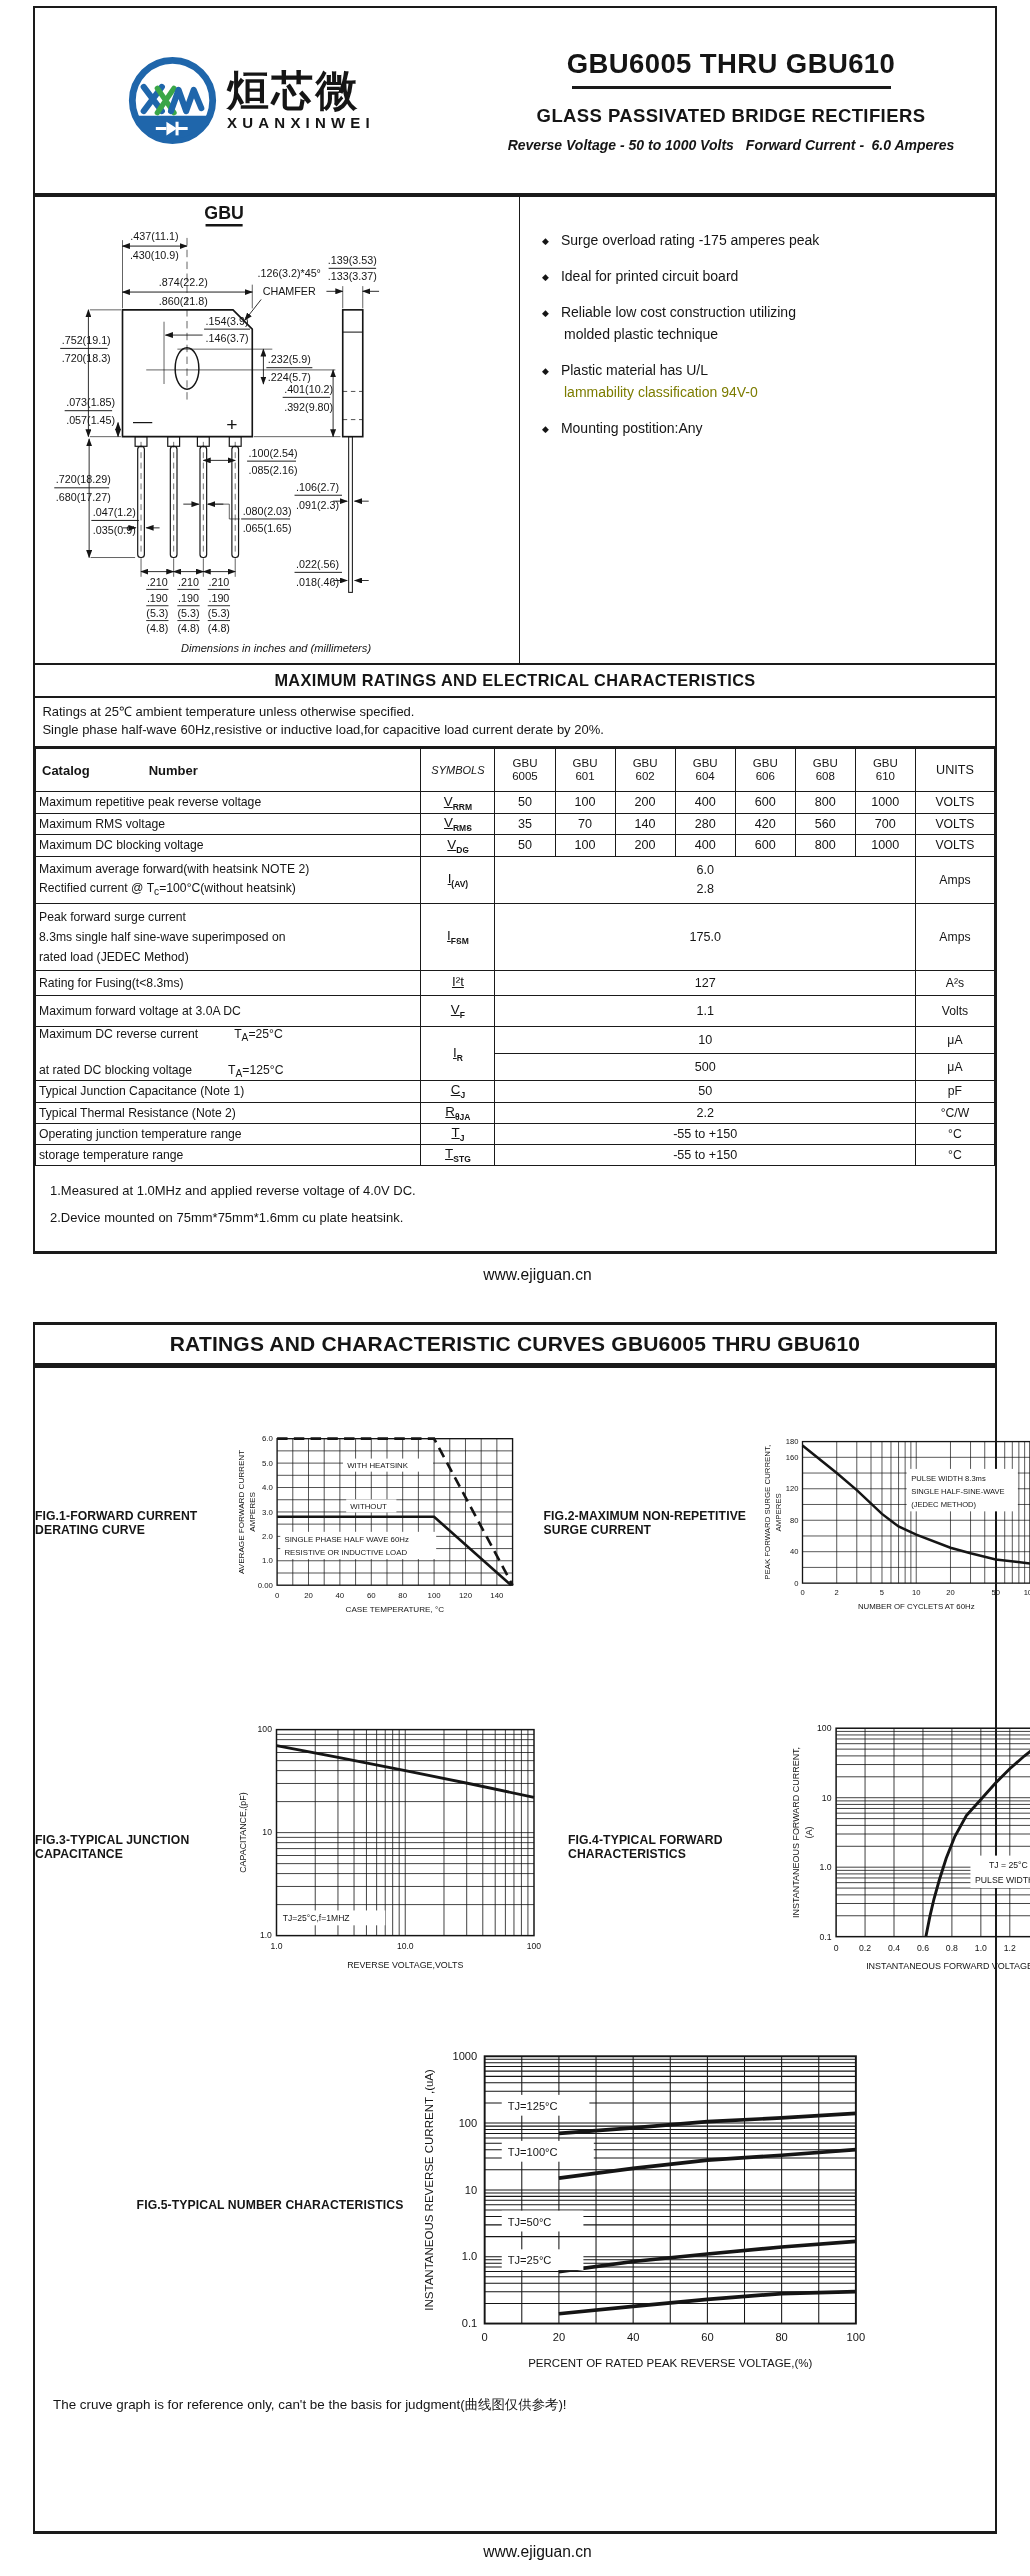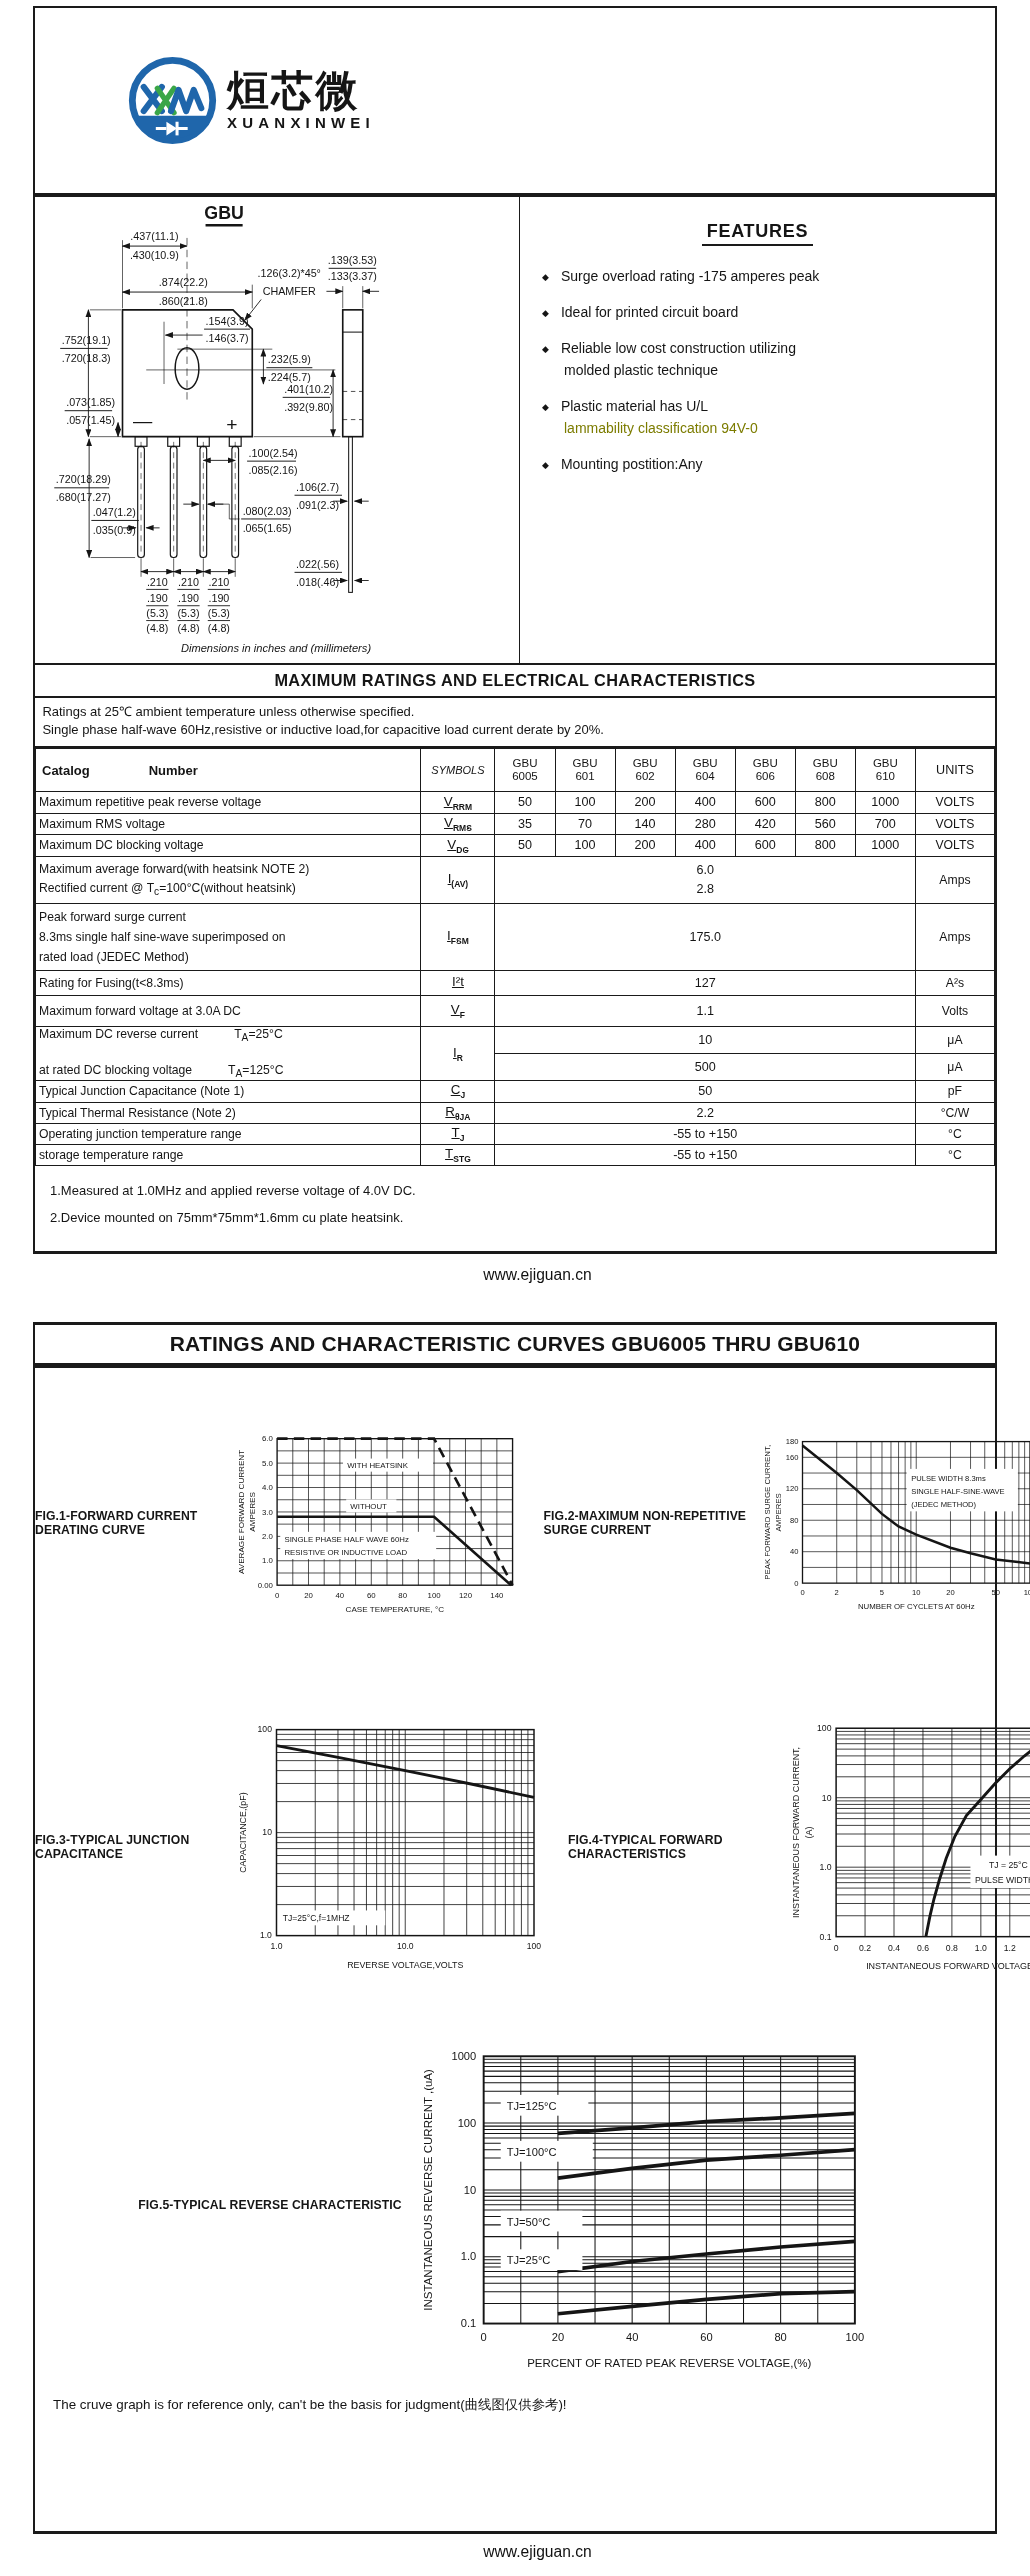--- a/index.html
+++ b/index.html
@@ -103,6 +103,16 @@
             <div class="logo-cn">烜芯微</div>
             <div class="logo-en">XUANXINWEI</div>
           </div>
+        </div>
+      </div>
+      <div class="hdr-right">
+        <div class="doc-title">GBU6005 THRU GBU610</div>
+        <div class="title-rule"></div>
+        <div class="doc-sub">GLASS PASSIVATED  BRIDGE RECTIFIERS</div>
+        <div class="doc-line3">
+          <span>Reverse Voltage - 50 to 1000 Volts</span>
+          <span>Forward Current -</span>
+          <span class="fcv">6.0 Amperes</span>
         </div>
       </div>
     </div>

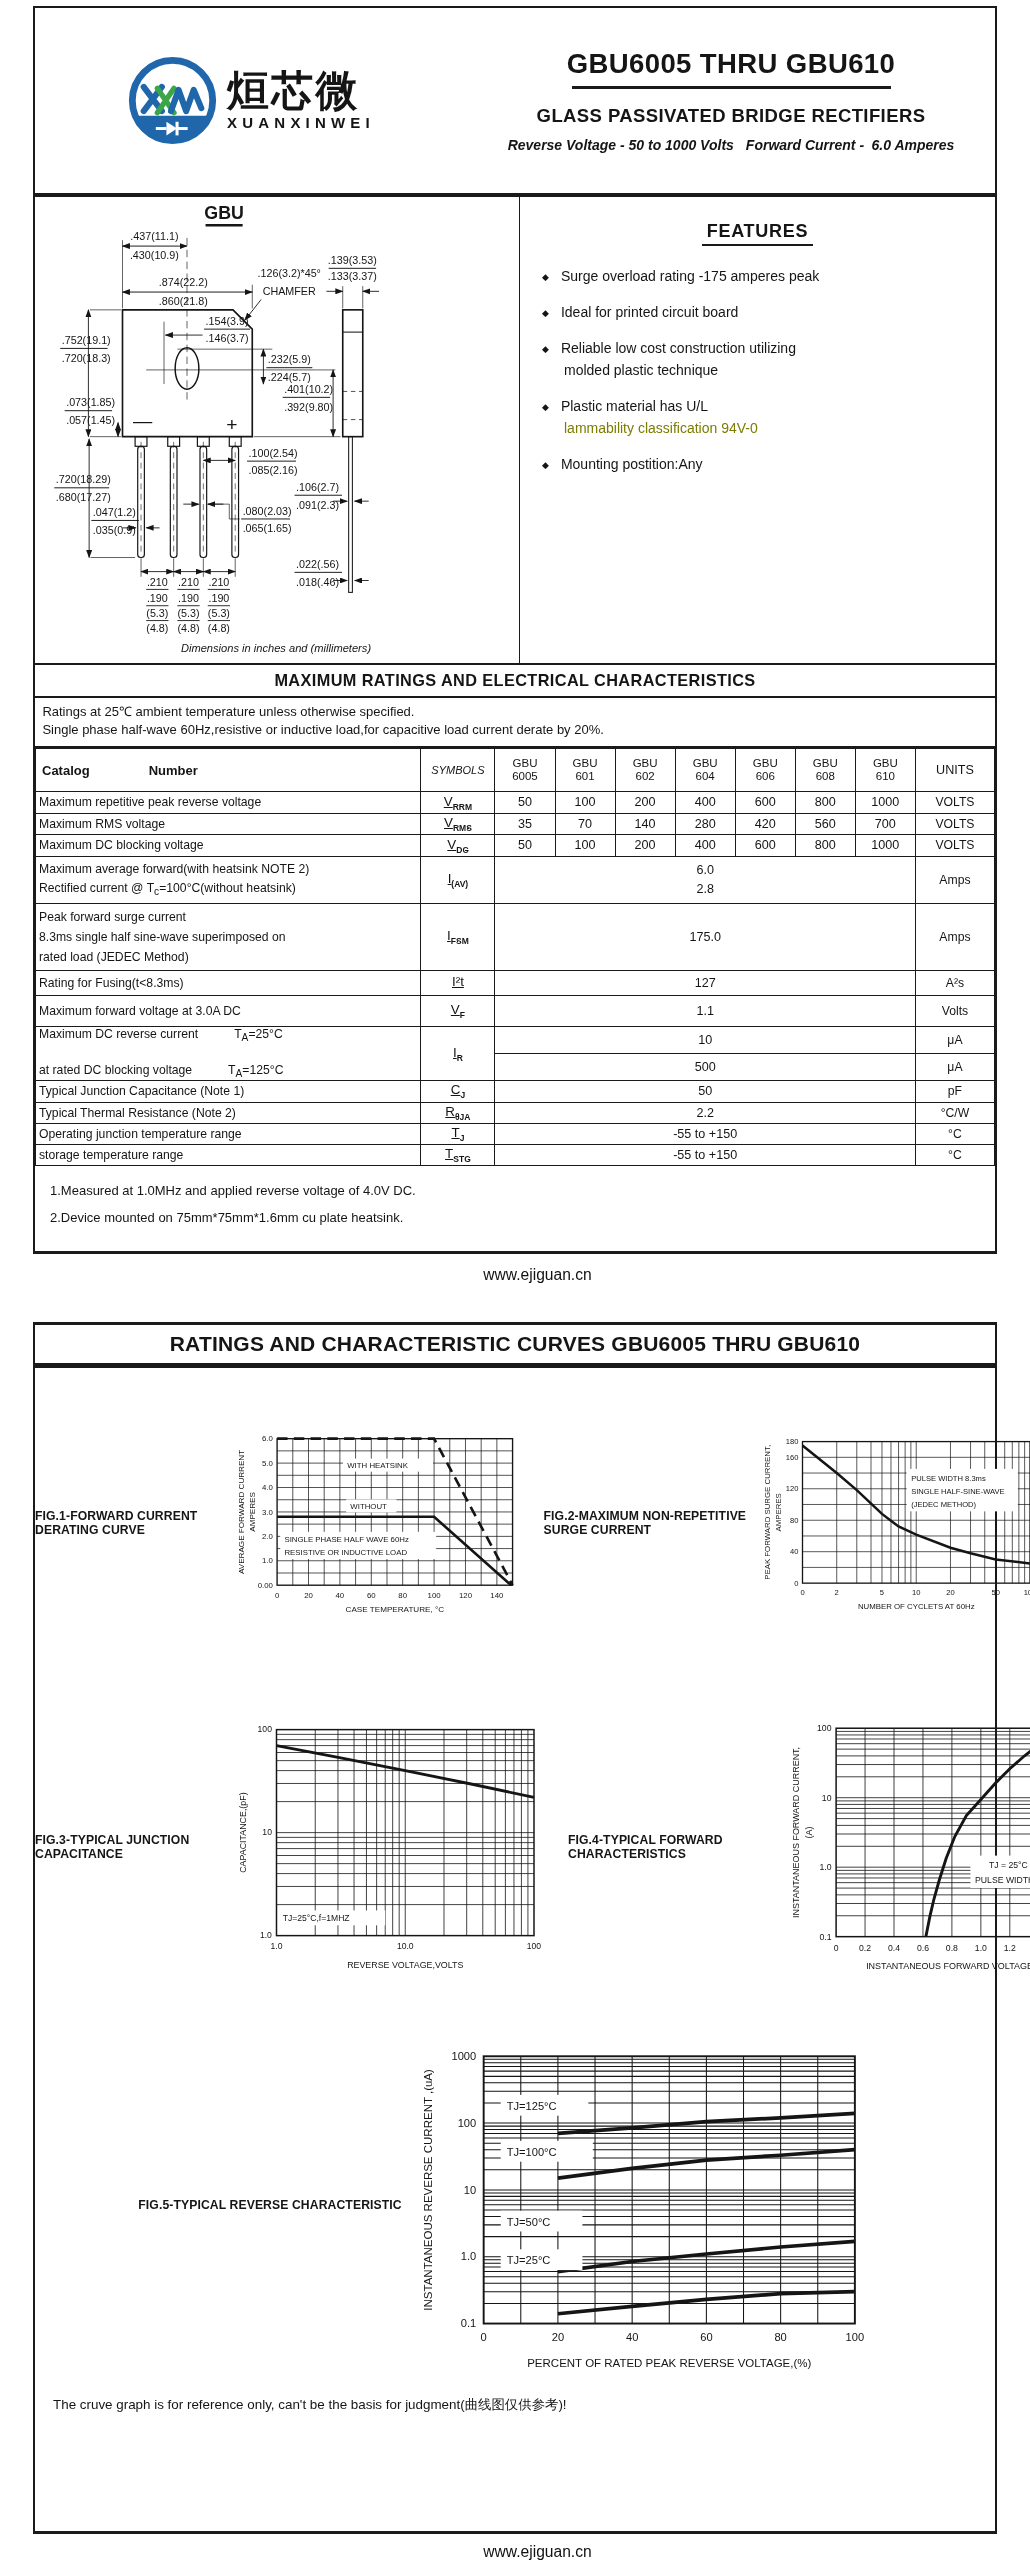--- a/index.html
+++ b/index.html
@@ -262,9 +262,6 @@
       </div>
 
       <div class="feat-col">
-        <div class="feat-title-wrap">
-          <span class="feat-title">FEATURES</span>
-        </div>
         <div class="feat-list">
           <div class="feat-item">
             <span class="feat-bullet">◆</span>

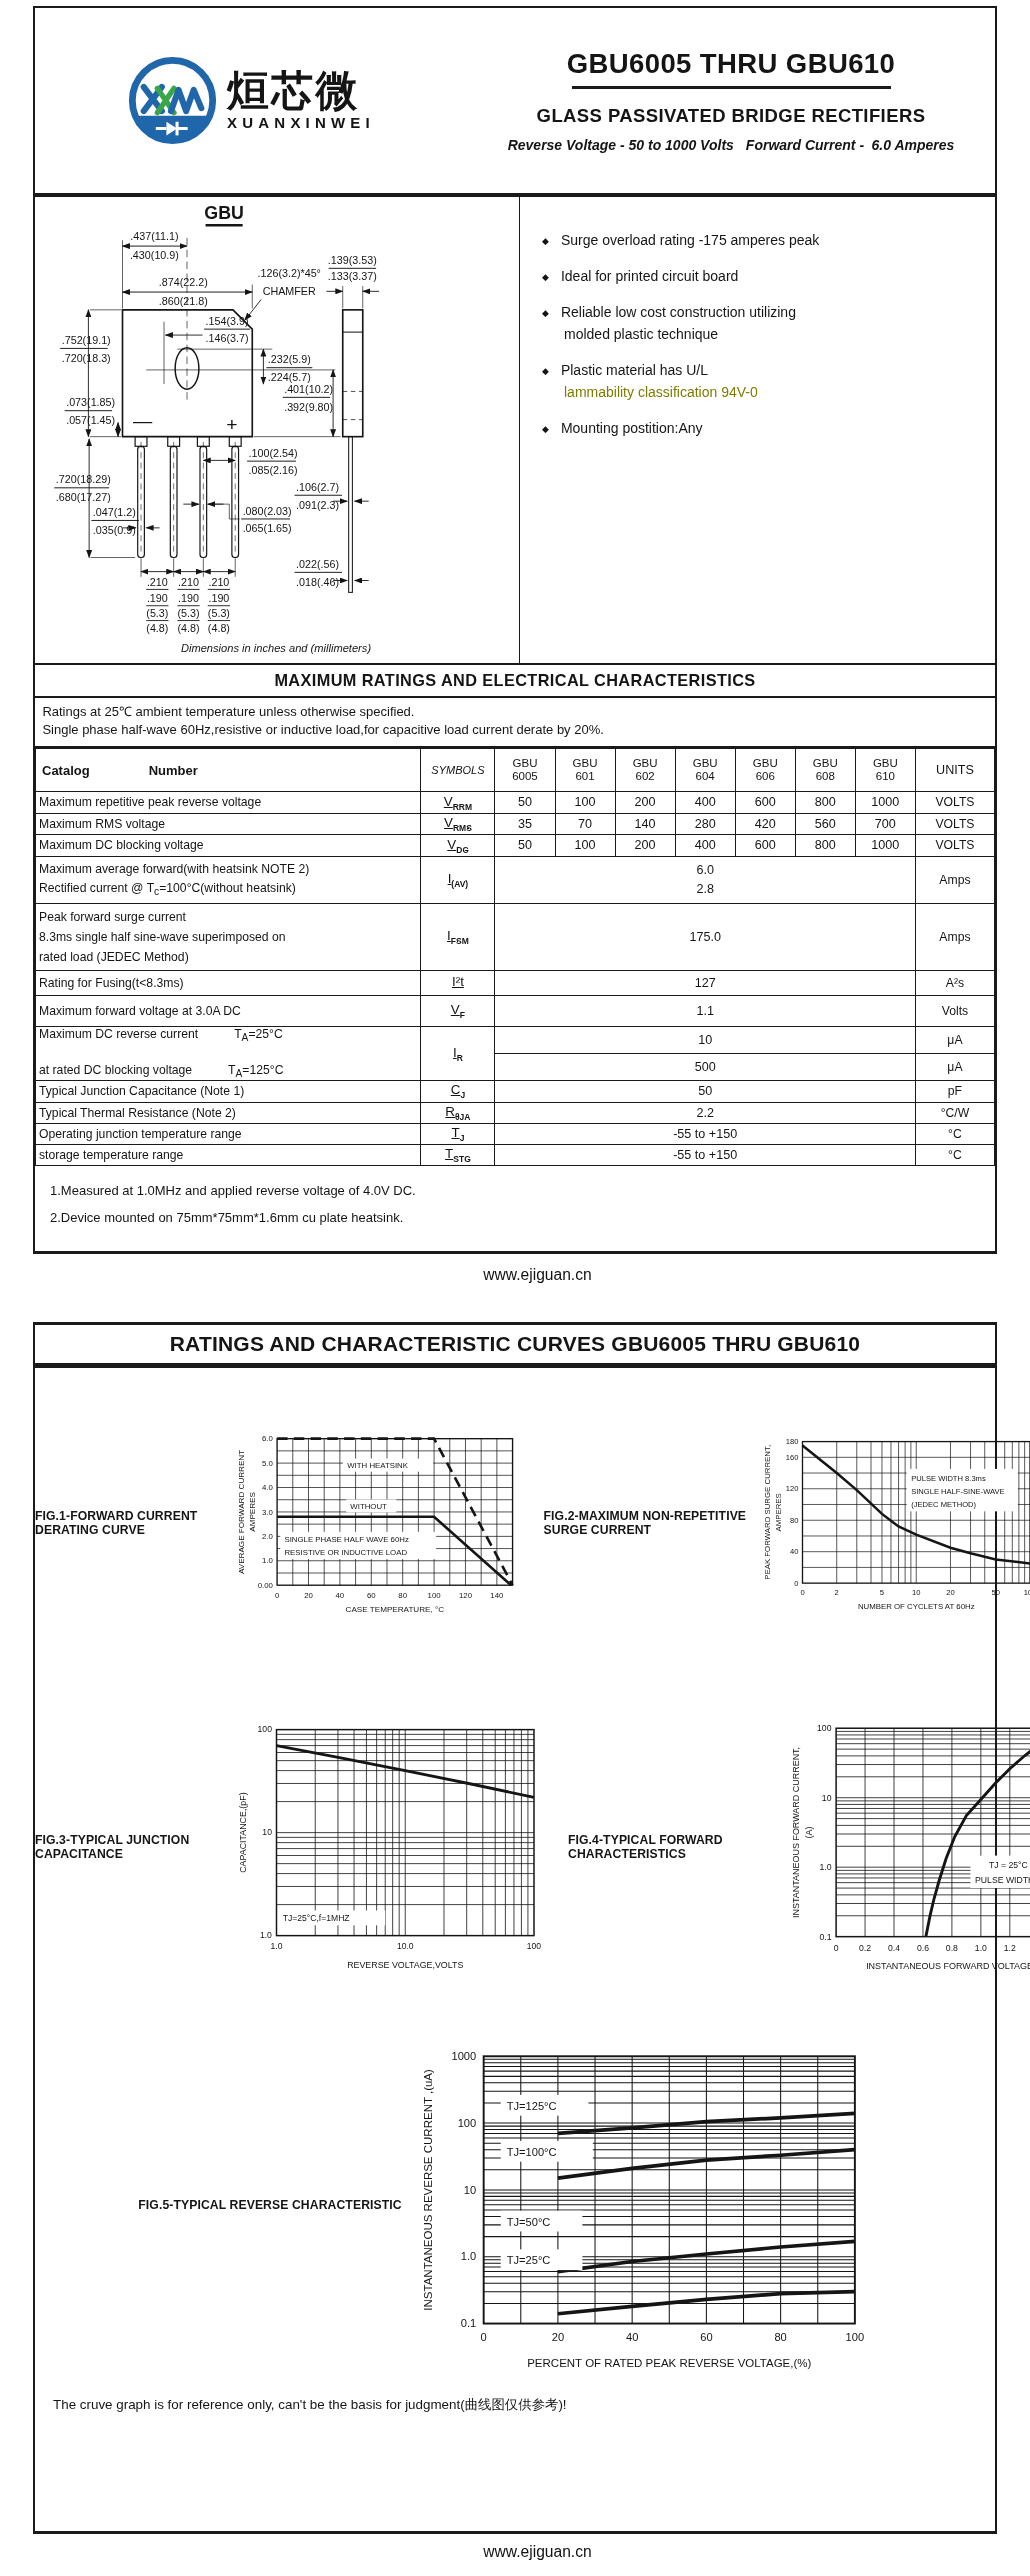--- a/index.html
+++ b/index.html
@@ -620,7 +620,7 @@
 
     <div class="figrow" style="justify-content:center">
       <div class="fig">
-        <div class="figtitle">FIG.5-TYPICAL REVERSE CHARACTERISTIC</div>
+        <div class="figtitle">FIG.5-TYPICAL NUMBER CHARACTERISTICS</div>
         <svg width="490" height="343" viewBox="0 0 660 462">
           <path d="M160 30V390M210 30V390M260 30V390M310 30V390M360 30V390M410 30V390M460 30V390M510 30V390M560 30V390M110 362.9H610M110 347.1H610M110 335.8H610M110 327.1H610M110 320H610M110 313.9H610M110 308.7H610M110 304.1H610M110 300H610M110 272.9H610M110 257.1H610M110 245.8H610M110 237.1H610M110 230H610M110 223.9H610M110 218.7H610M110 214.1H610M110 210H610M110 182.9H610M110 167.1H610M110 155.8H610M110 147.1H610M110 140H610M110 133.9H610M110 128.7H610M110 124.1H610M110 120H610M110 92.9H610M110 77.1H610M110 65.8H610M110 57.1H610M110 50H610M110 43.9H610M110 38.7H610M110 34.1H610" stroke="#151515" stroke-width="1.4" fill="none"></path>
           <rect x="110" y="30" width="500" height="360" fill="none" stroke="#151515" stroke-width="2.6"></rect>

